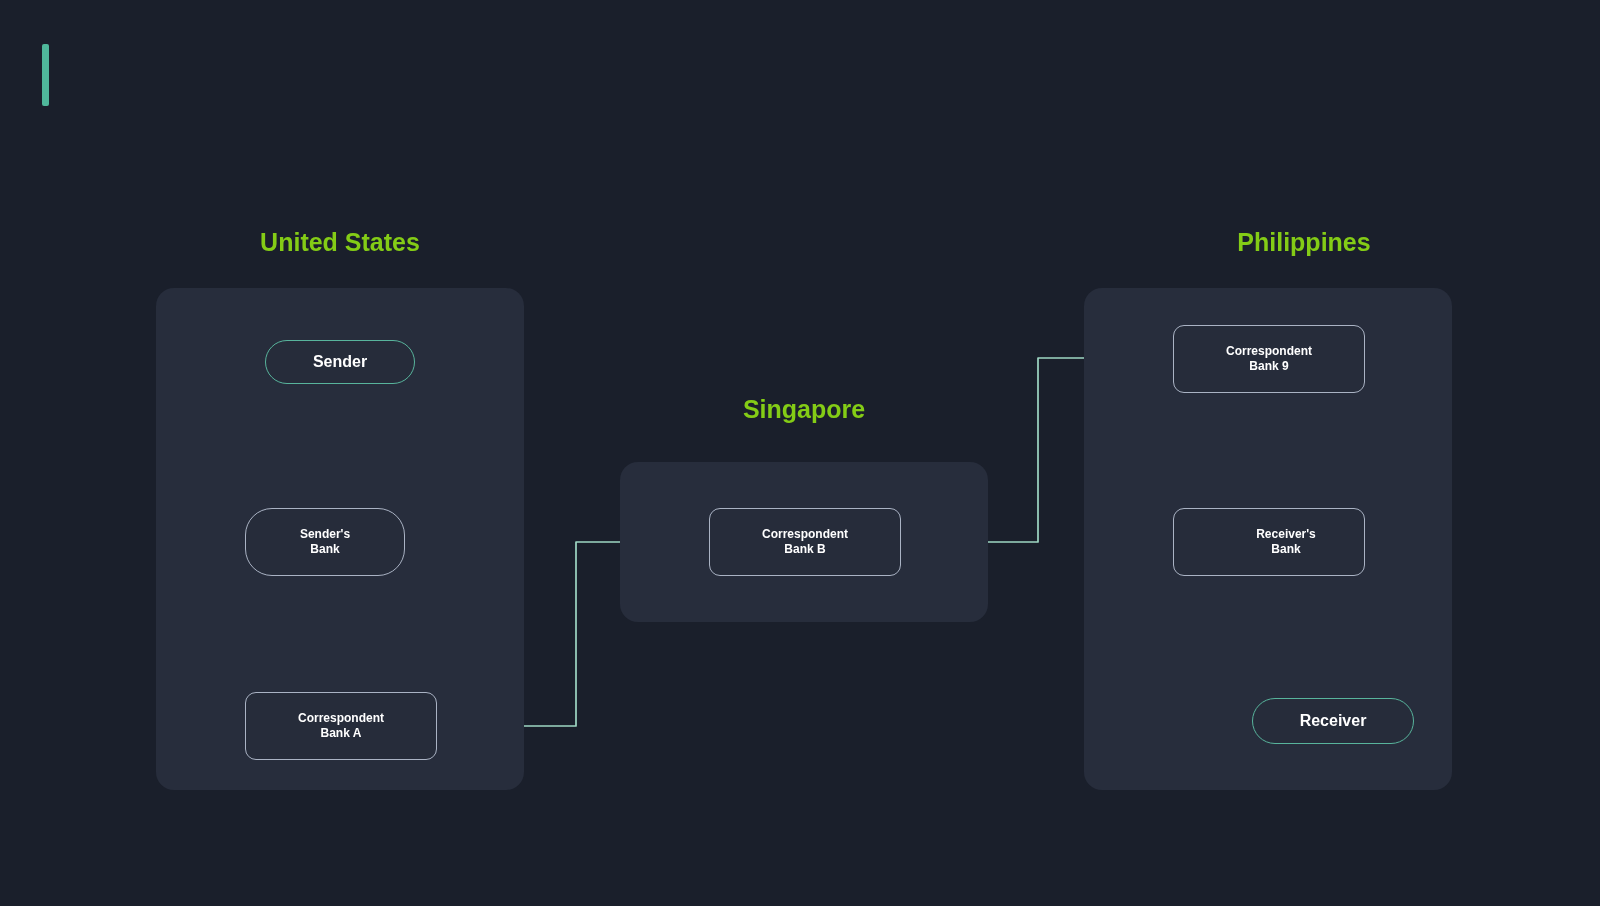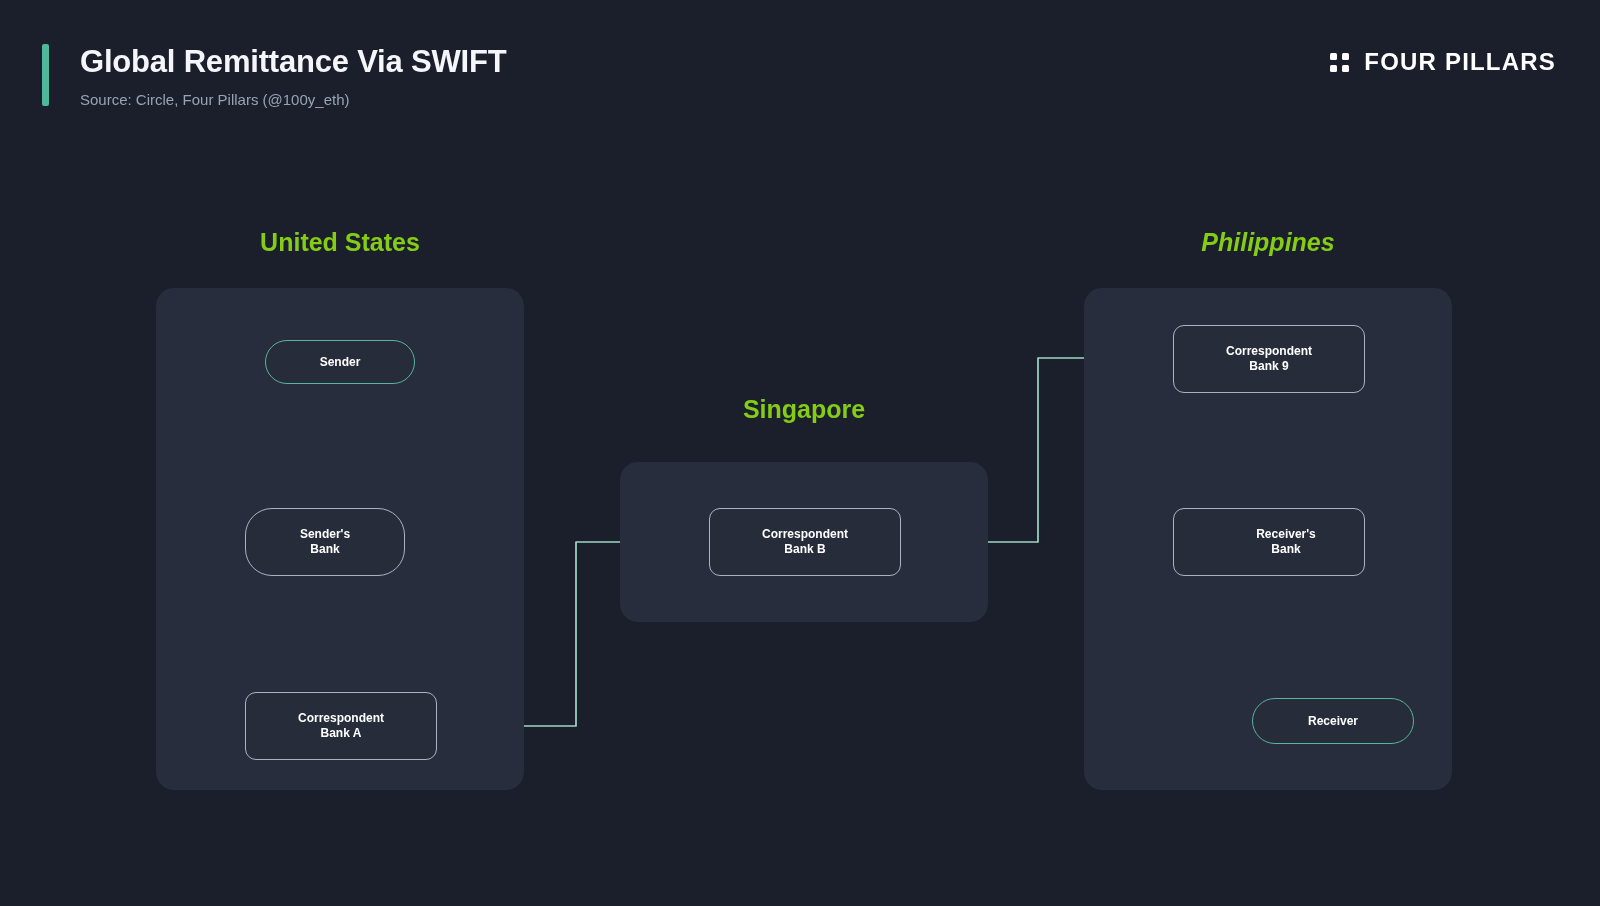--- a/index.html
+++ b/index.html
@@ -155,10 +155,6 @@
 
 <div id="header">
   <div id="accent-bar"></div>
-  <div id="title-block">
-    <div id="page-title">Global Remittance Via SWIFT</div>
-    <div id="page-source">Source: Circle, Four Pillars (@100y_eth)</div>
-  </div>
   <div id="brand">
     <span id="brand-dots">
       <i></i>

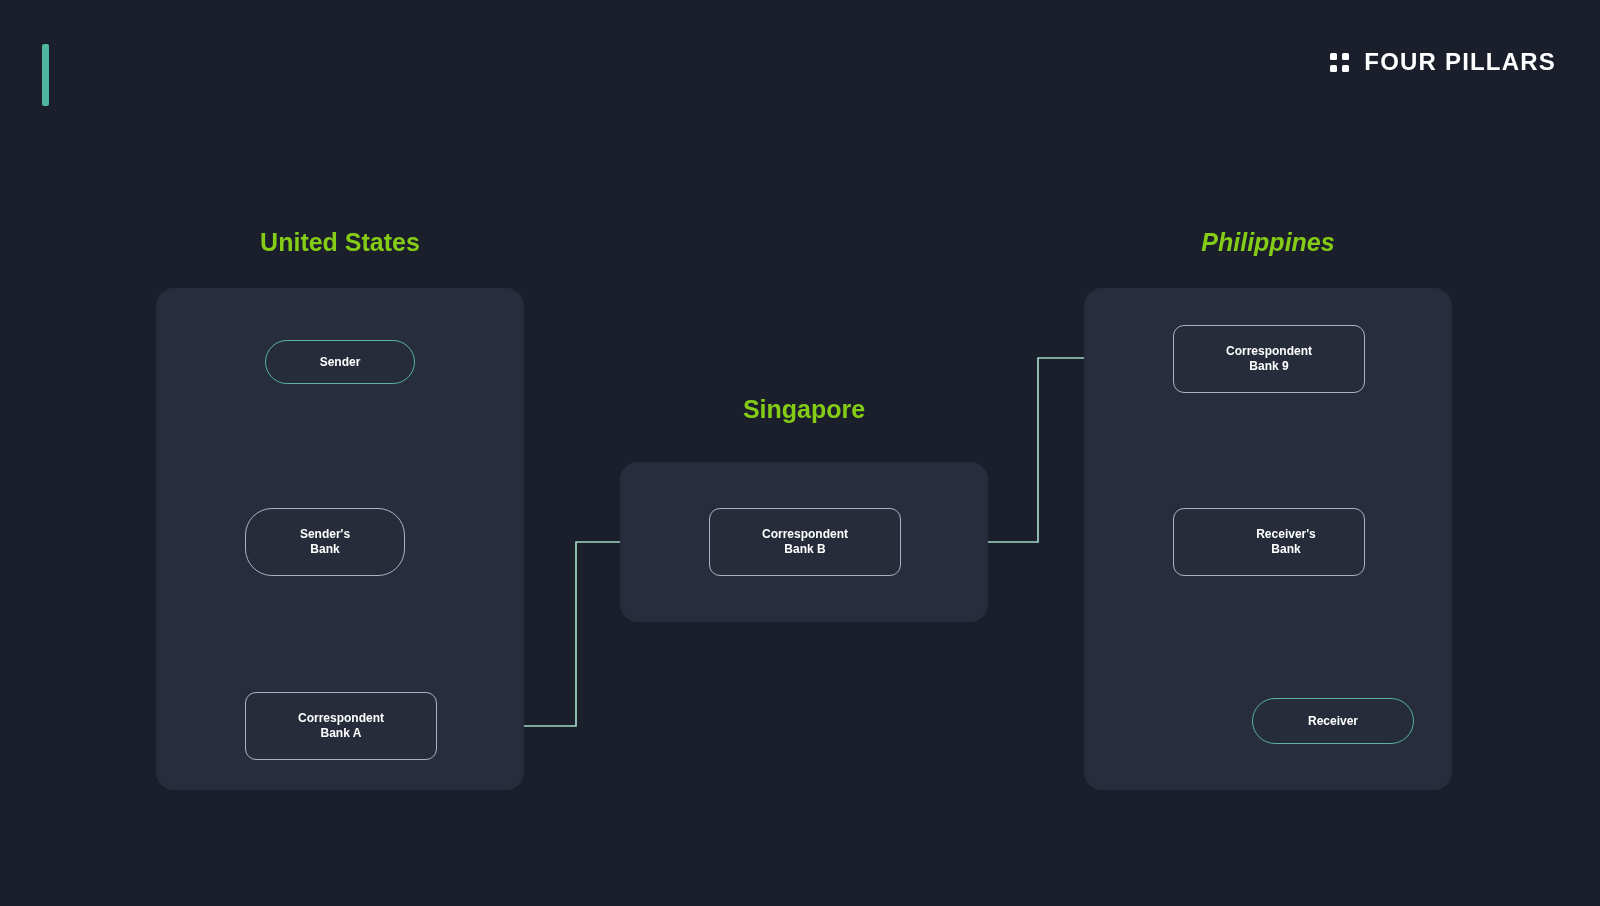--- a/index.html
+++ b/index.html
@@ -155,15 +155,6 @@
 
 <div id="header">
   <div id="accent-bar"></div>
-  <div id="brand">
-    <span id="brand-dots">
-      <i></i>
-      <i></i>
-      <i></i>
-      <i></i>
-    </span>
-    <span id="brand-name">FOUR PILLARS</span>
-  </div>
 </div>
 
 <div id="canvas">

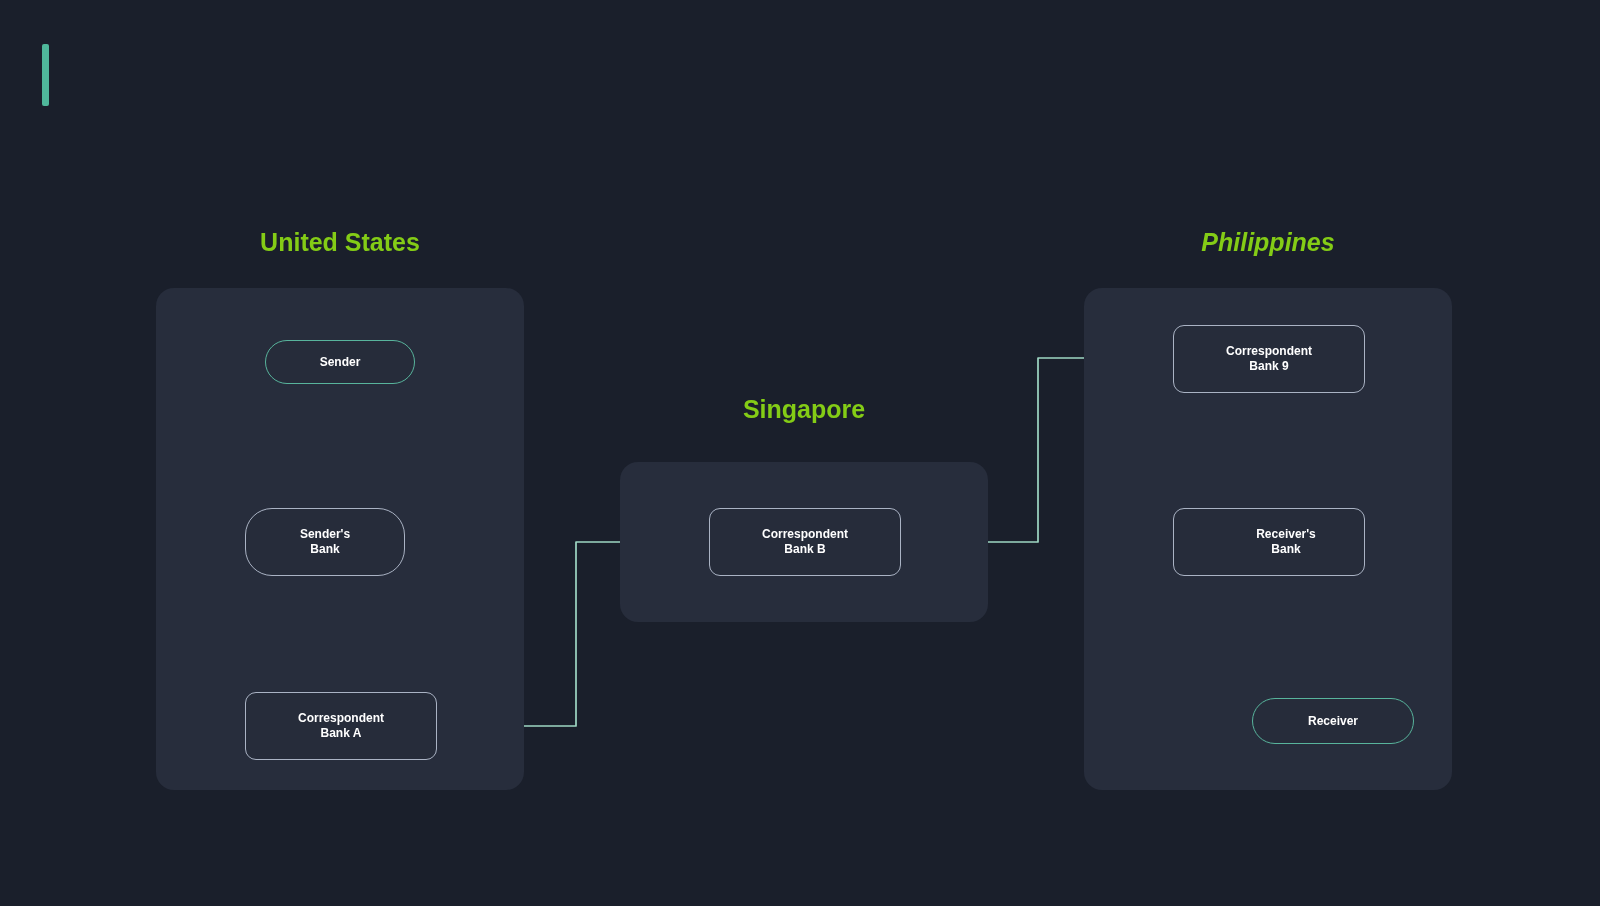--- a/index.html
+++ b/index.html
@@ -179,7 +179,7 @@
       <div class="country-panel" style="left: 620px; top: 462px; width: 368px; height: 160px; background: rgb(39, 45, 60);"></div>
       <div class="country-label" style="left: 804px; top: 395px;">Singapore</div>
       <div class="country-panel" style="left: 1084px; top: 288px; width: 368px; height: 502px; background: rgb(39, 45, 60);"></div>
-      <div class="country-label" style="left: 1268px; top: 228px; font-style: italic;">Philippines</div>
+      <div class="country-label" style="left: 1304px; top: 228px;">Philippines</div>
     </div>
   <div id="nodes-layer">
       <div class="node pill" style="left: 265px; top: 340px; width: 150px; height: 44px; background: rgb(38, 44, 58); border-color: rgb(88, 180, 156);">

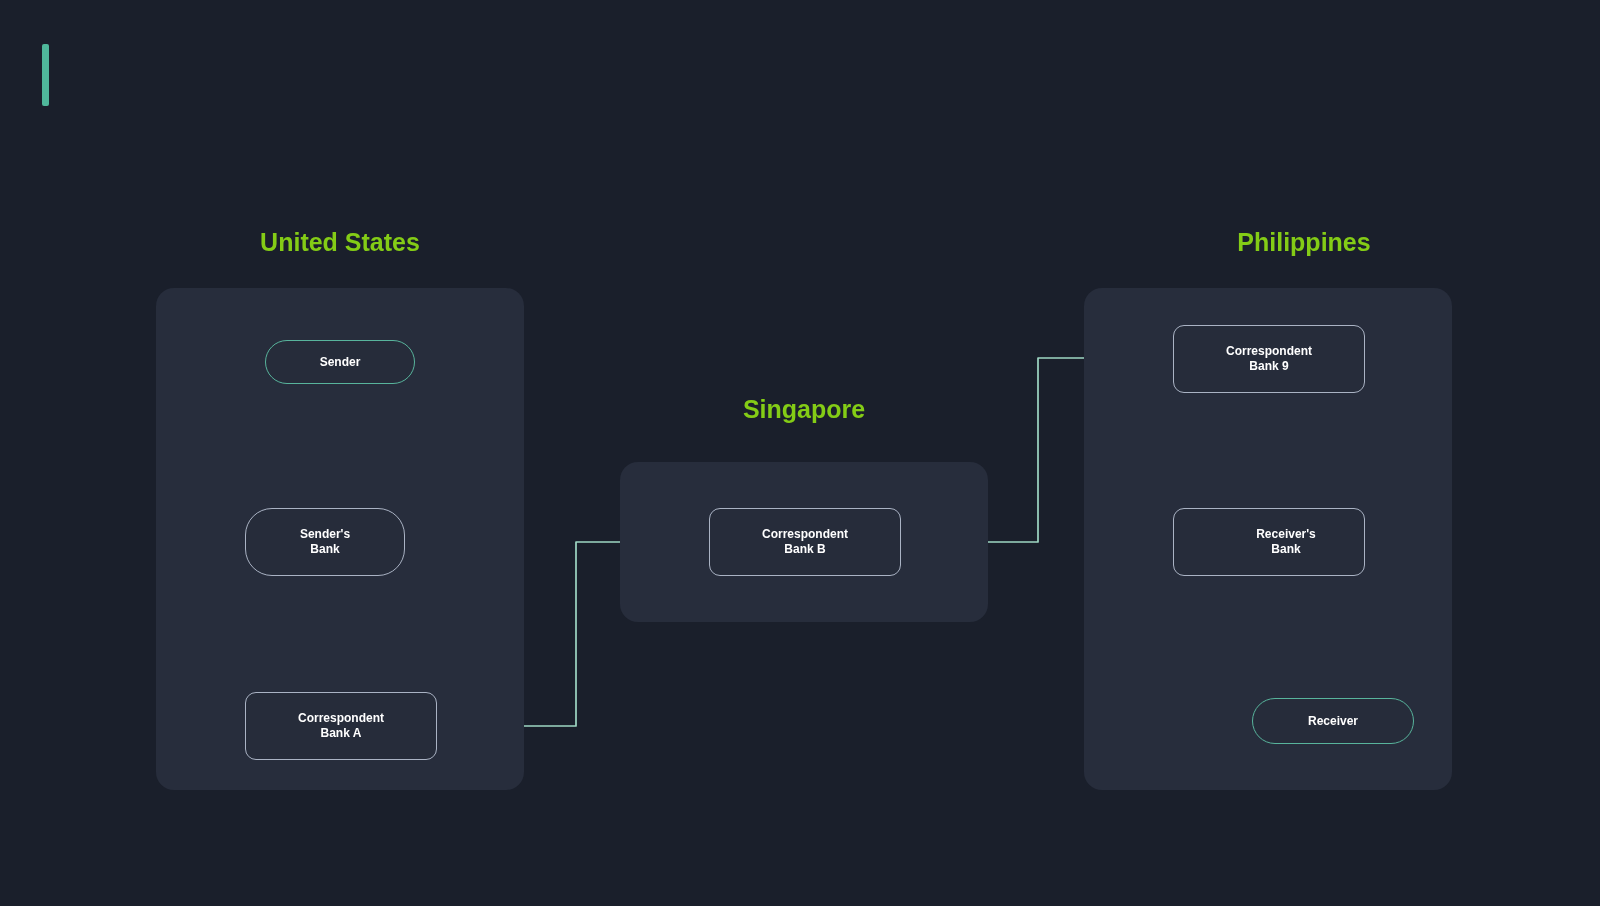--- a/index.html
+++ b/index.html
@@ -145,7 +145,7 @@
   .node.pill {
     border: 1.8px solid #58b49c;
     border-radius: 999px;
-    font-size: 12px;
+    font-size: 16px;
   }
 
   .node span { display: block; pointer-events: none; }

